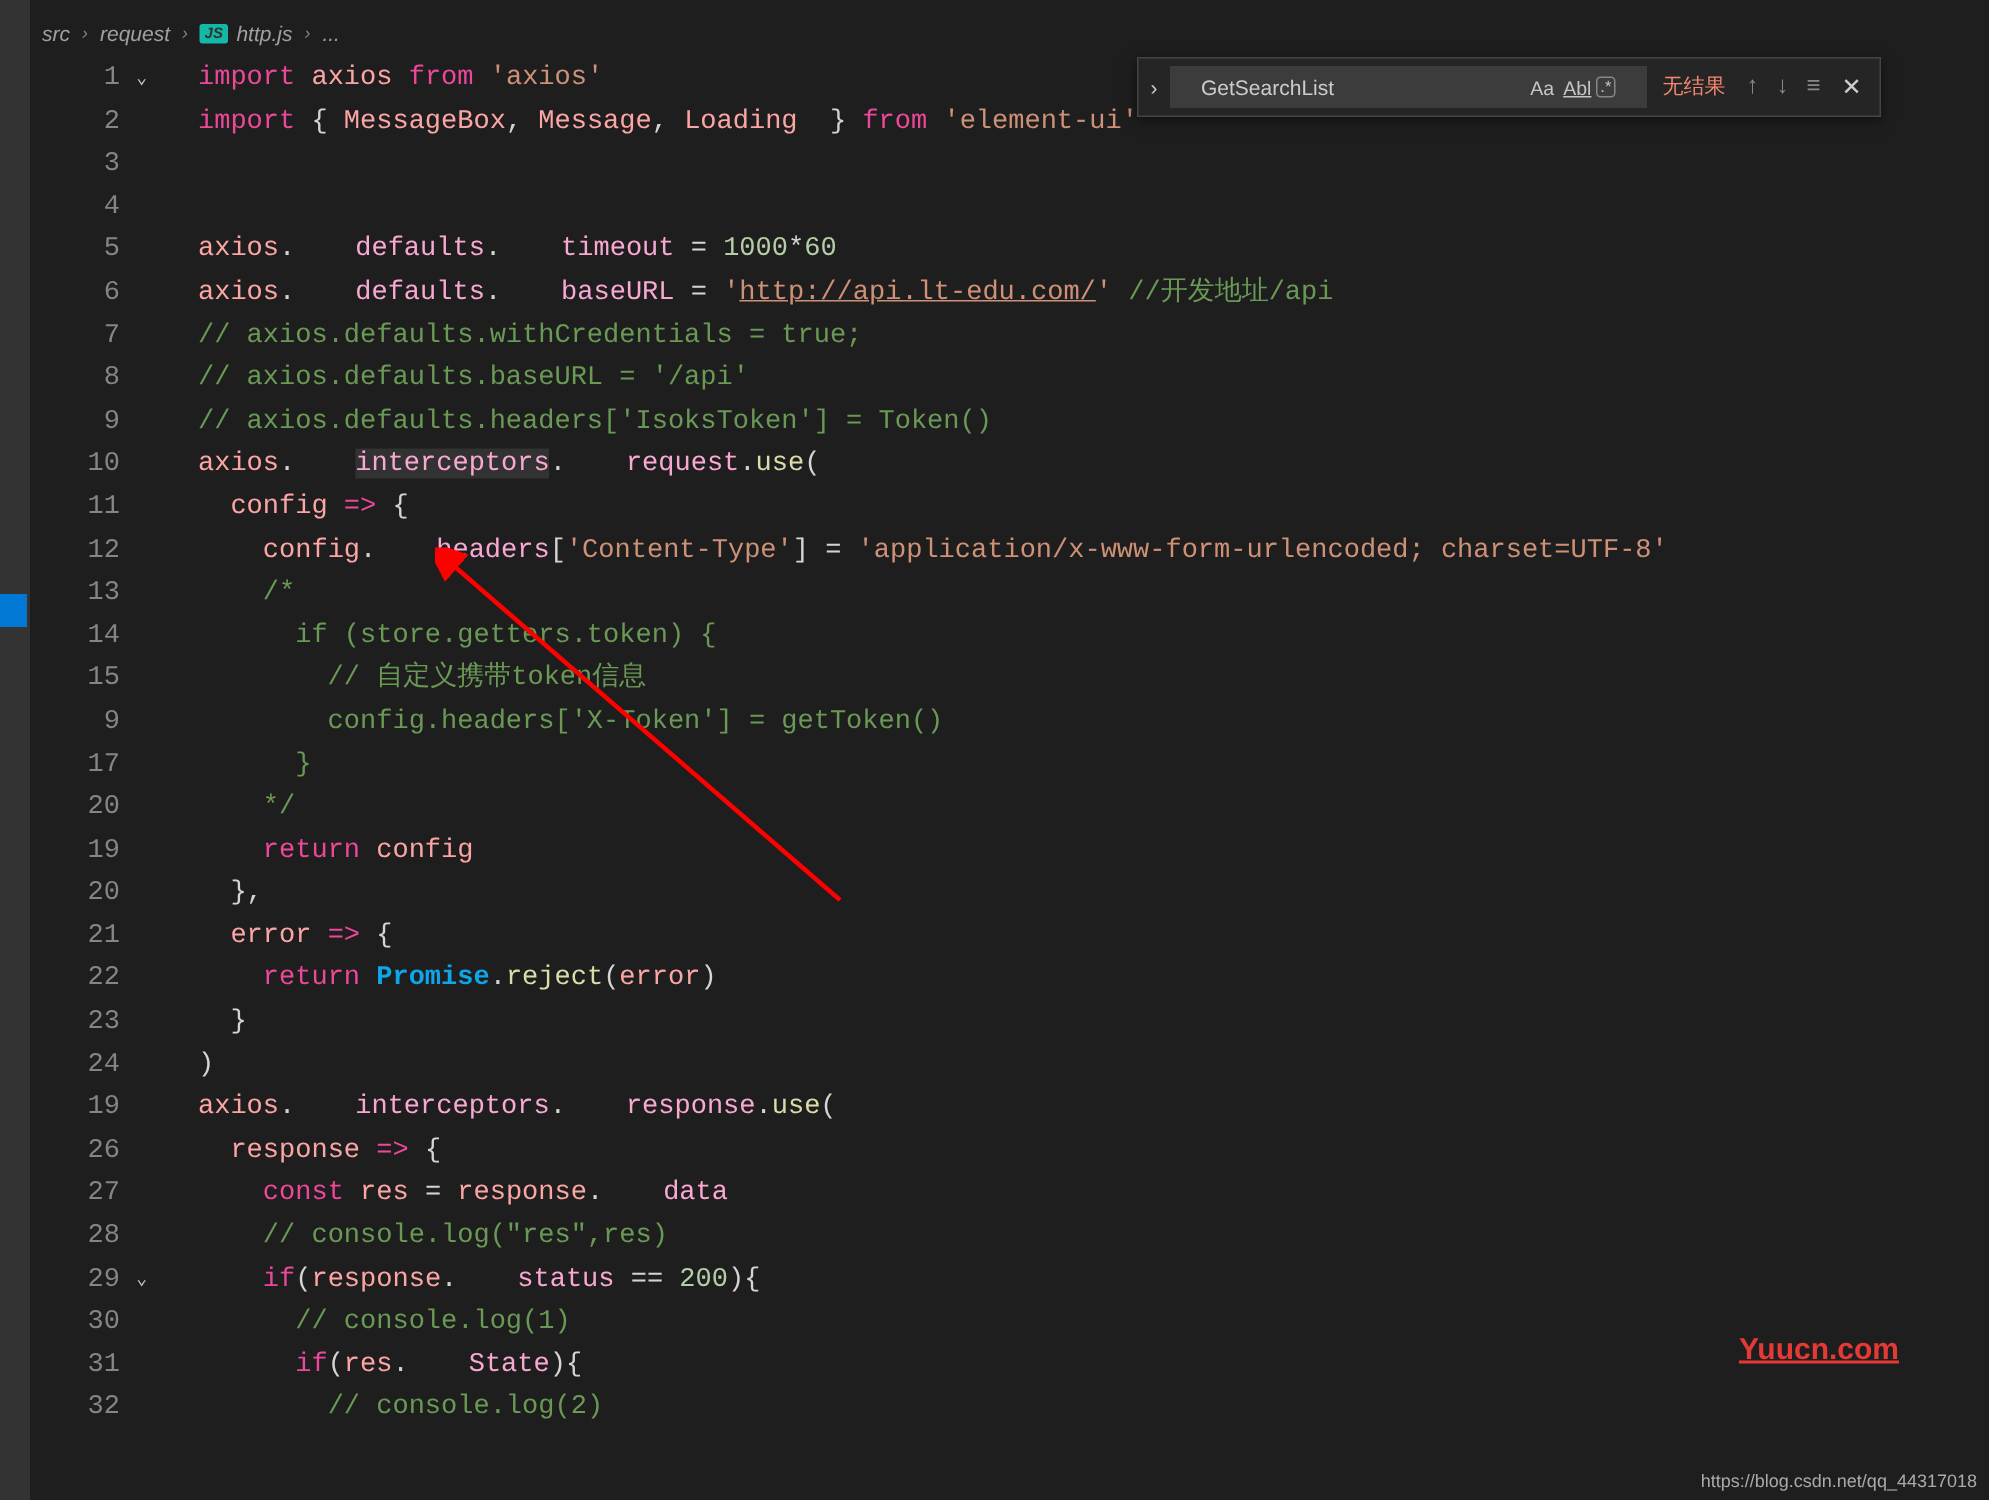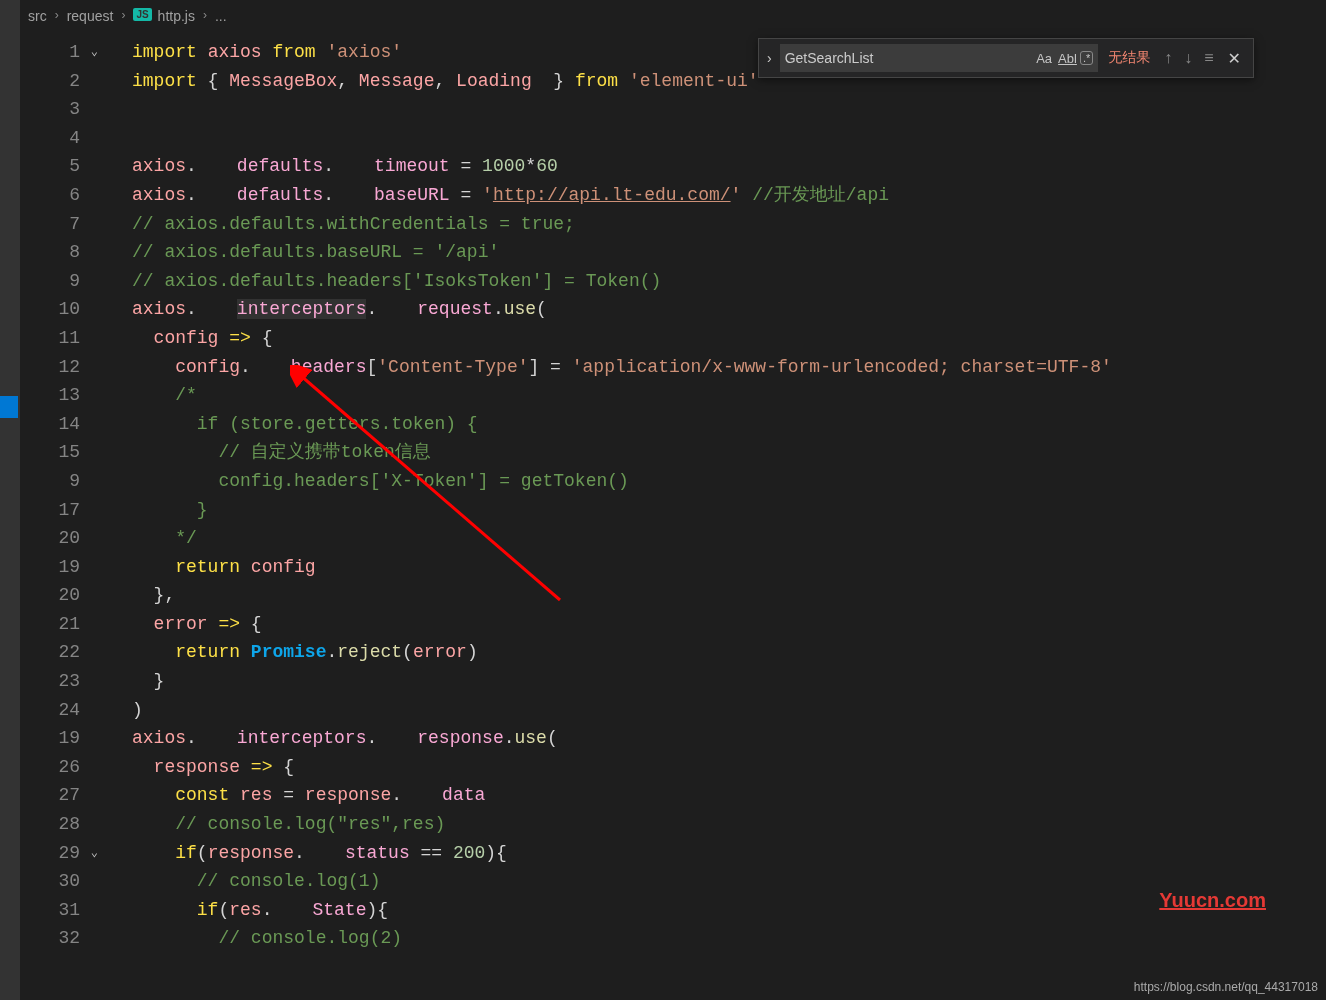--- a/index.html
+++ b/index.html
@@ -30,11 +30,12 @@
     left: 28px; top: 8px;
     height: 28px;
     display: flex;
-    align-items: flex-start;
+    align-items: center;
     font-family: -apple-system, BlinkMacSystemFont, "Segoe UI", Arial, sans-serif;
     font-size: 14px;
     color: #a0a0a0;
     gap: 6px;
+    font-style: italic;
   }
   .breadcrumb .chev { color: #888; padding: 0 2px; font-size: 12px; }
   .breadcrumb .js-badge {

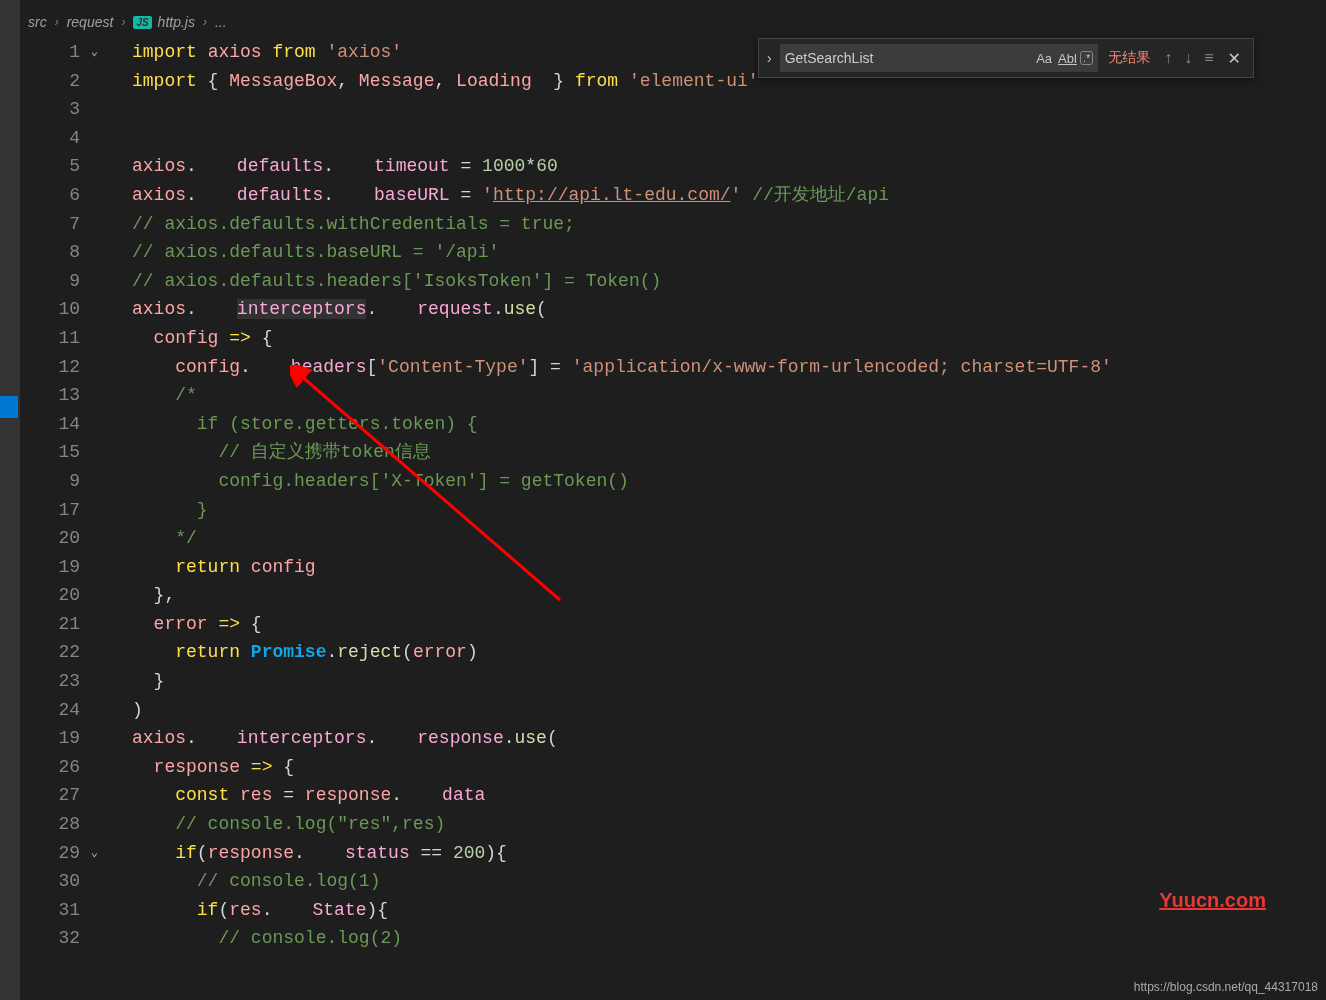--- a/index.html
+++ b/index.html
@@ -75,7 +75,7 @@
     white-space: pre;
   }
   .code .line { height: 28.6px; }
-  .tok-kw { color: #fde047; text-align: right; }
+  .tok-kw { color: #ec4899; text-align: right; }
   .tok-var { color: #fca5a5; }
   .tok-str { color: #ce9178; }
   .tok-num { color: #b5cea8; }

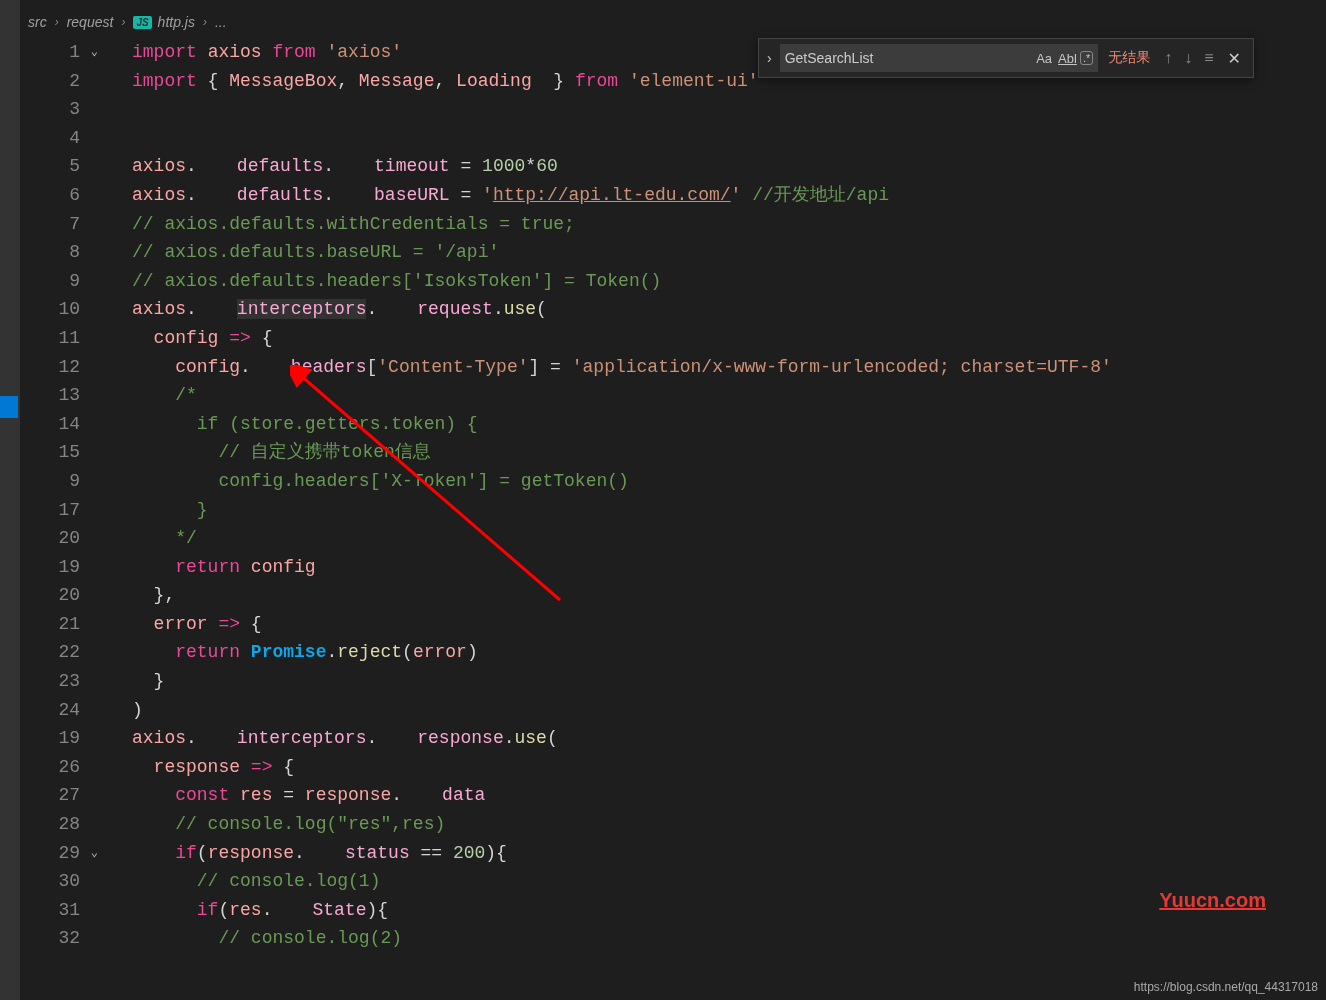--- a/index.html
+++ b/index.html
@@ -114,7 +114,7 @@
     height: 28px;
     display: flex;
     align-items: center;
-    padding: 0 4px;
+    padding: 0 20px;
   }
   .find-widget .input-box input {
     flex: 1;

